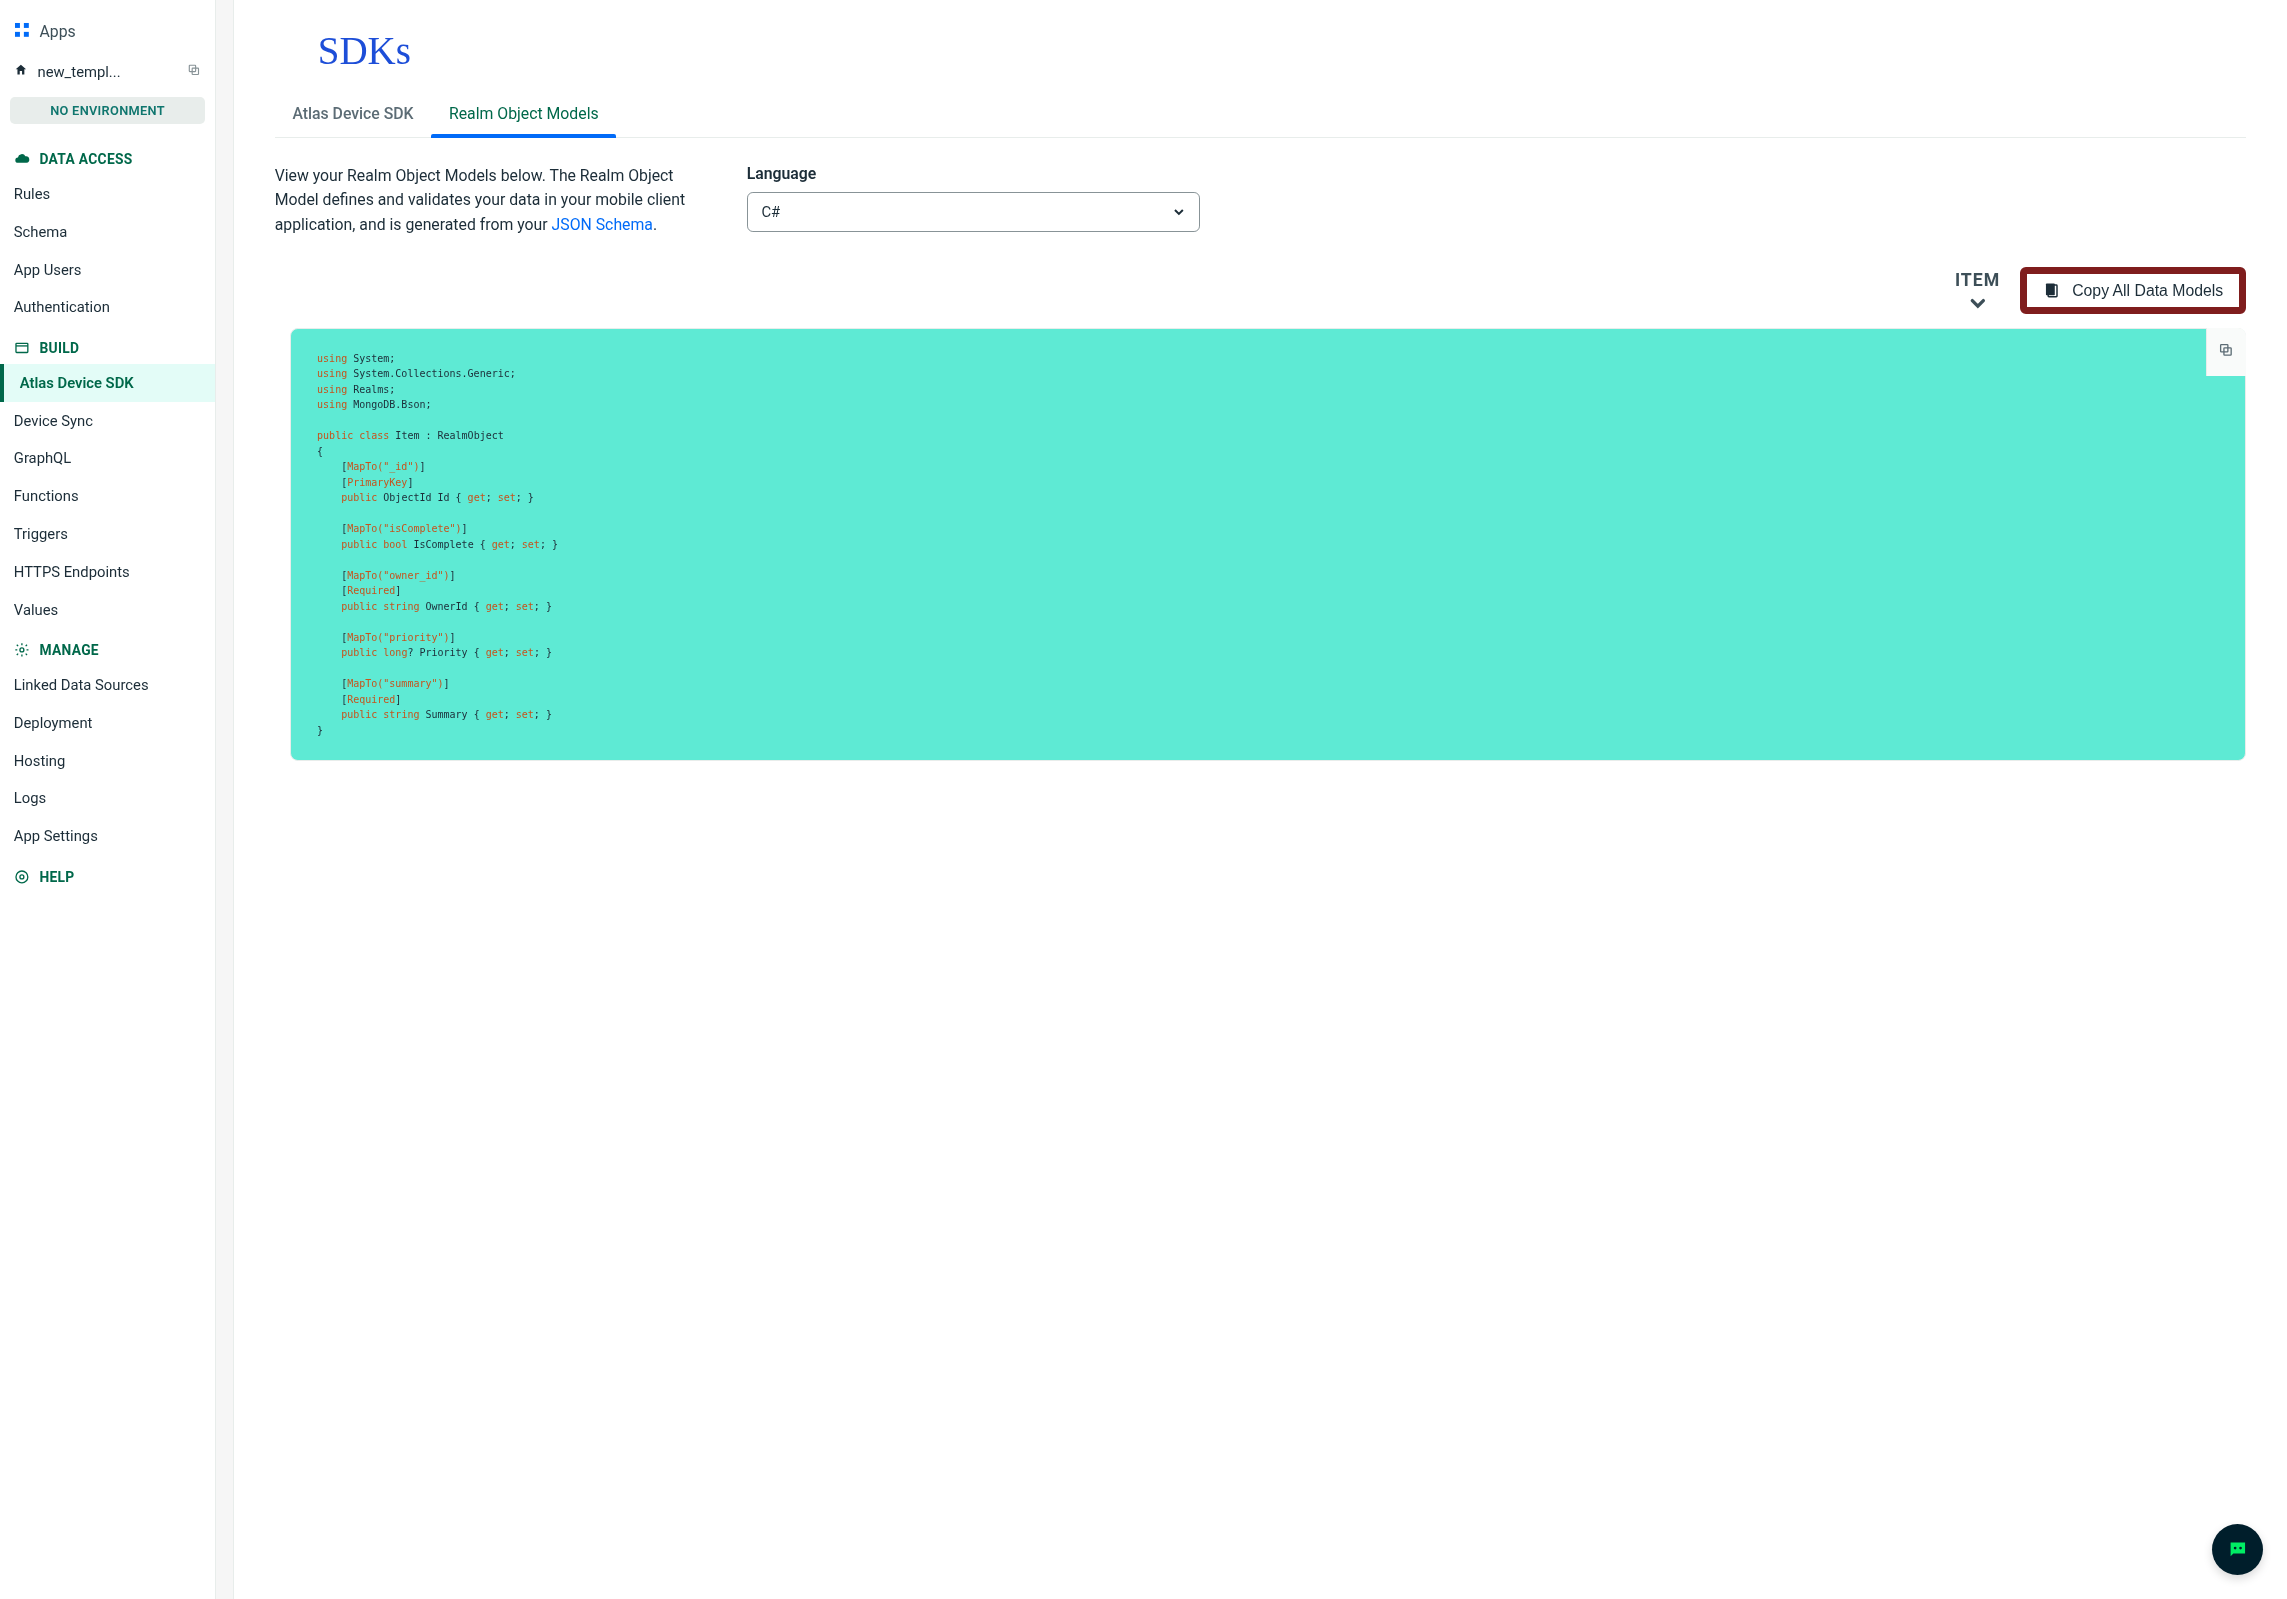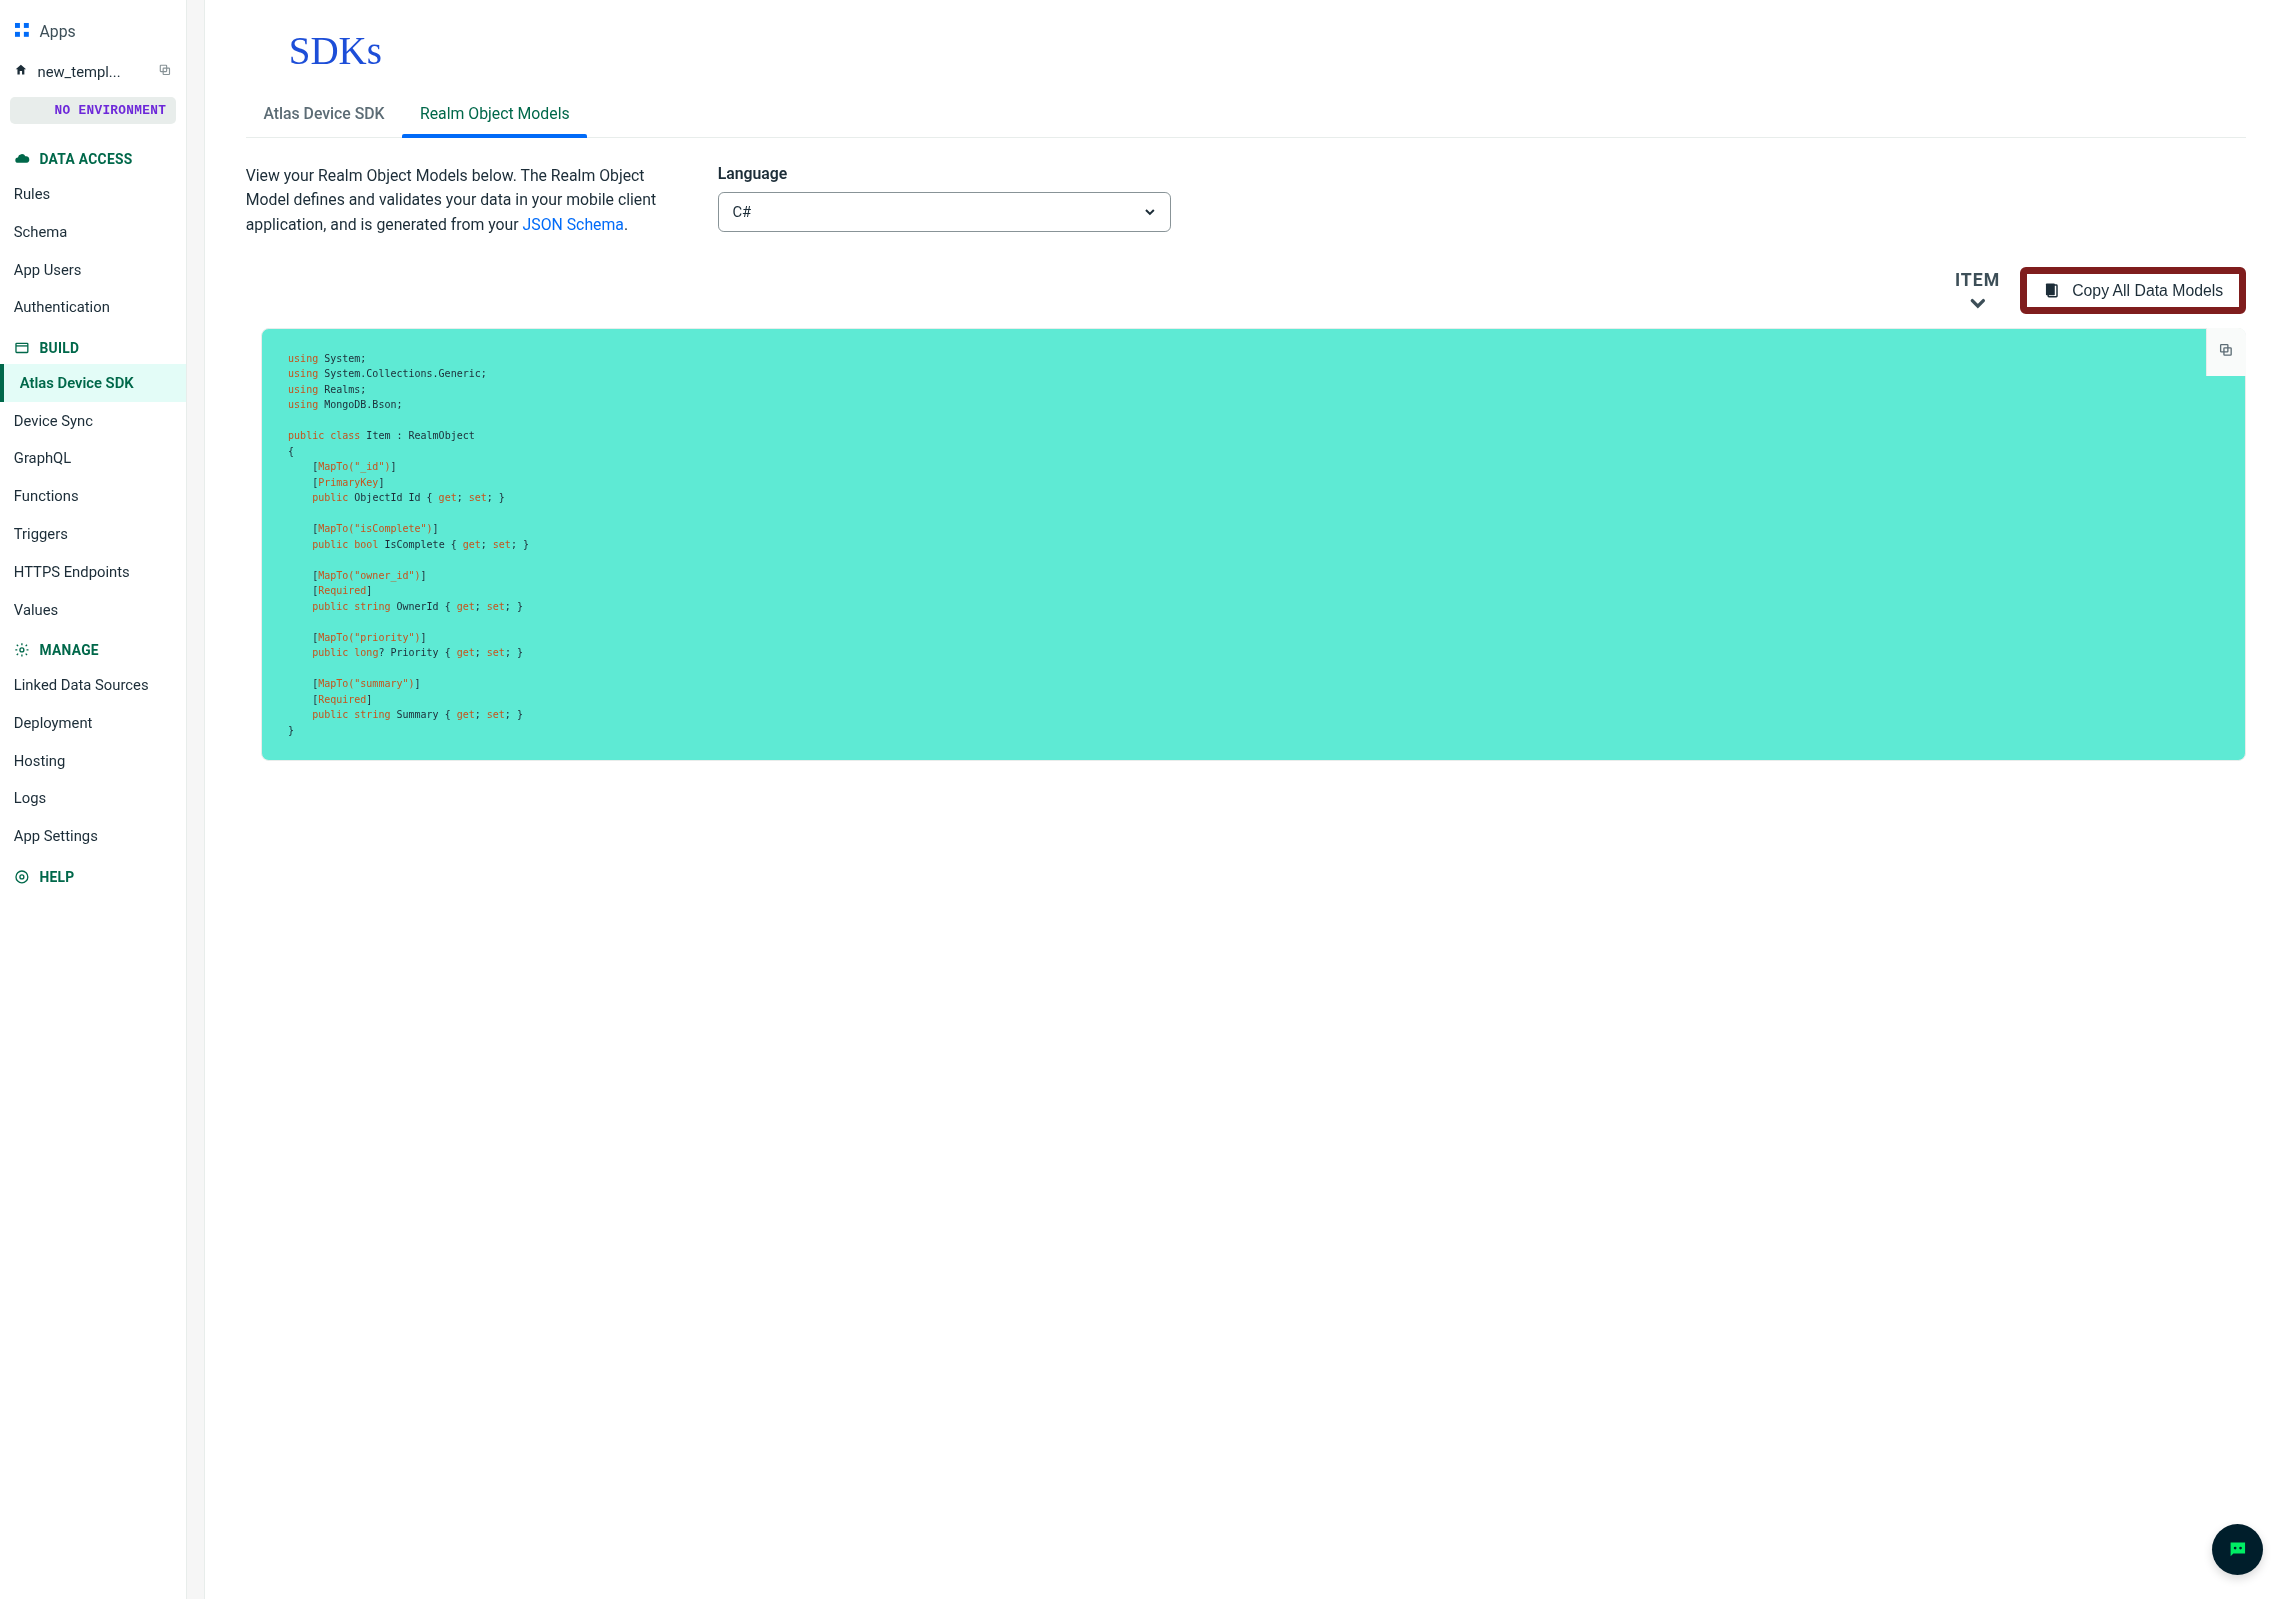--- a/index.html
+++ b/index.html
@@ -4,7 +4,7 @@
 <style>
 * { margin: 0; padding: 0; box-sizing: border-box; }
 body { font-family: -apple-system, BlinkMacSystemFont, "Segoe UI", Roboto, sans-serif; display: flex; height: 100vh; background: #fff; color: #1c2d38; overflow: hidden; }
-.sidebar { width: 187px; background: #fff; border-right: 1px solid #e8edeb; display: flex; flex-direction: column; padding-top: 9.9px; overflow-y: auto; }
+.sidebar { width: 216px; background: #fff; border-right: 1px solid #e8edeb; display: flex; flex-direction: column; padding-top: 9.9px; overflow-y: auto; }
 .sidebar-top { display: flex; align-items: center; gap: 9.9px; padding: 11.8px 13.8px; font-size: 15.8px; color: #3d4f58; cursor: pointer; }
 .apps-icon svg { width: 15.8px; height: 15.8px; }
 .project-row { display: flex; align-items: center; padding: 9.9px 13.8px; gap: 9.9px; font-size: 14.8px; color: #1c2d38; cursor: pointer; }

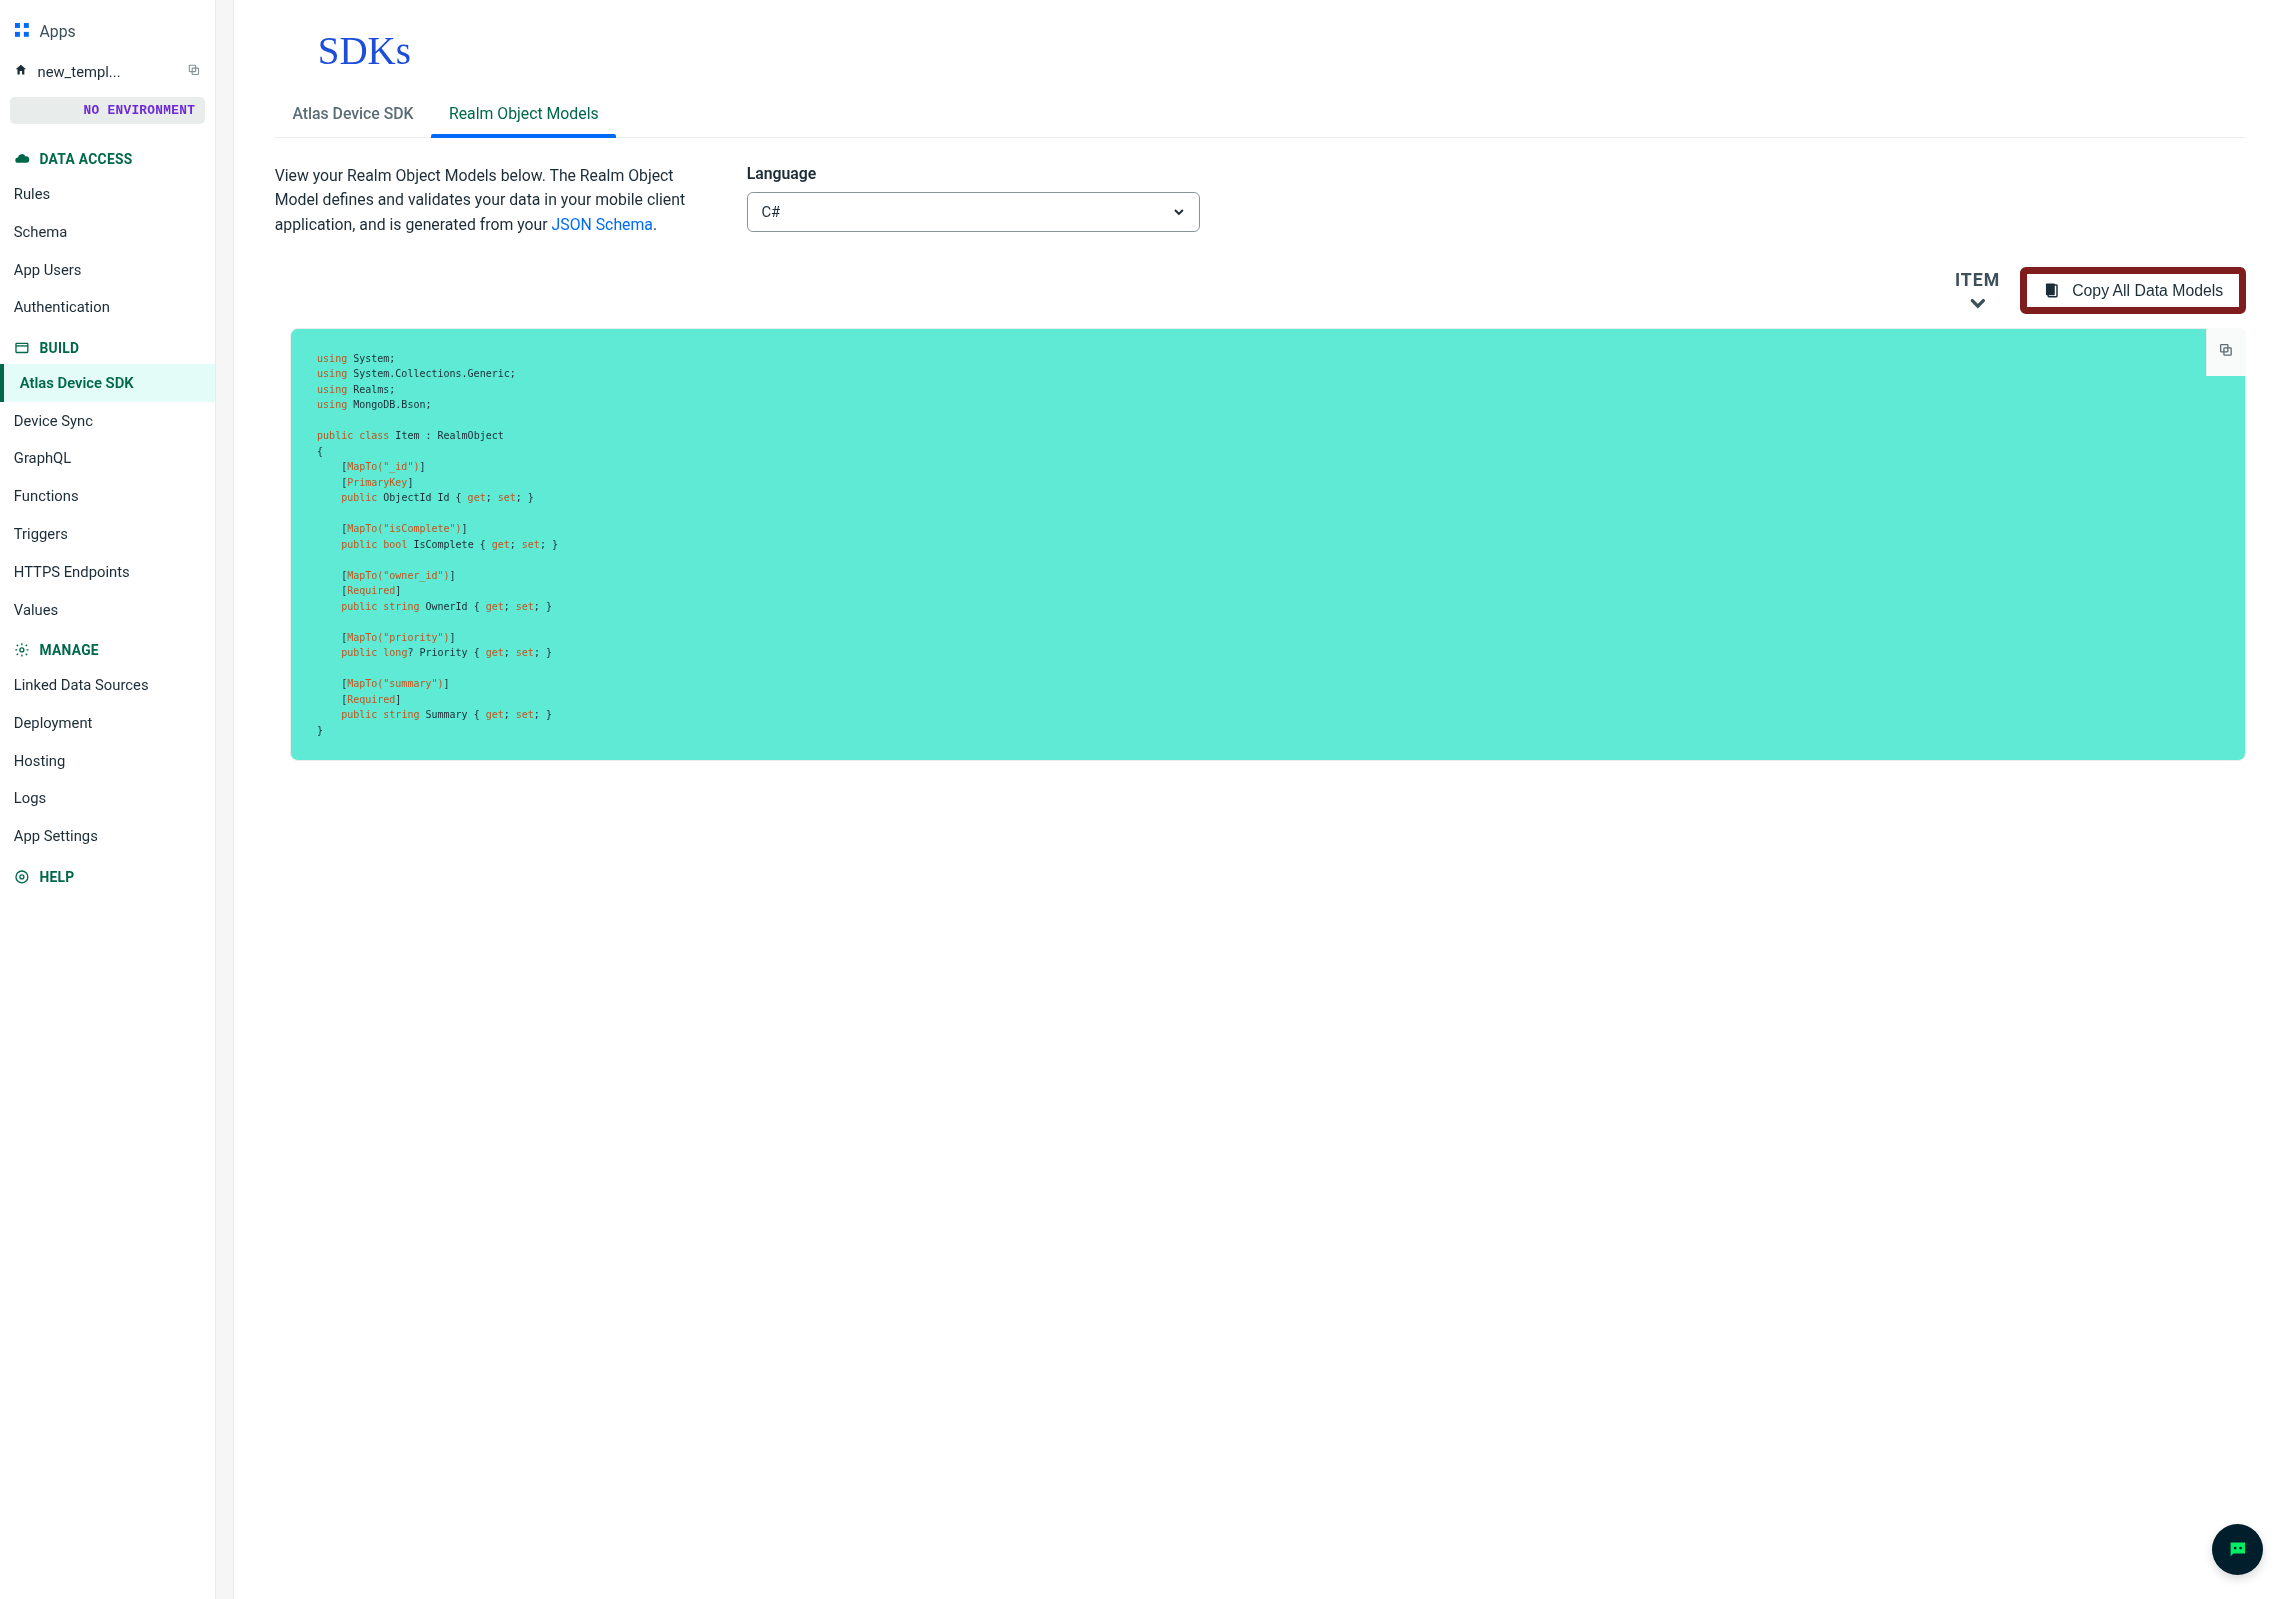--- a/index.html
+++ b/index.html
@@ -10,7 +10,7 @@
 .project-row { display: flex; align-items: center; padding: 9.9px 13.8px; gap: 9.9px; font-size: 14.8px; color: #1c2d38; cursor: pointer; }
 .project-row .truncate { flex: 1; white-space: nowrap; overflow: hidden; text-overflow: ellipsis; }
 .copy-mini { color: #889397; }
-.env-pill { margin: 5.9px 9.9px 13.8px 9.9px; background: #e8edeb; border-radius: 4.9px; padding: 5.9px 9.9px; font-size: 12.8px; font-weight: 600; color: #6d28d9; letter-spacing: 0.3px; text-align: right; font-family: Liberation Mono, monospace; }
+.env-pill { margin: 5.9px 9.9px 13.8px 9.9px; background: #e8edeb; border-radius: 4.9px; padding: 5.9px 9.9px; font-size: 12.8px; font-weight: 600; color: #0f766e; letter-spacing: 0.3px; text-align: center; }
 .section-head { display: flex; align-items: center; gap: 9.9px; padding: 13.8px 13.8px 7.9px 13.8px; font-size: 13.8px; font-weight: 700; color: #00684a; letter-spacing: 0.3px; }
 .section-head svg { width: 15.8px; height: 15.8px; fill: #00684a; }
 .nav-item { padding: 9.9px 13.8px; font-size: 14.8px; color: #1c2d38; cursor: pointer; position: relative; }

